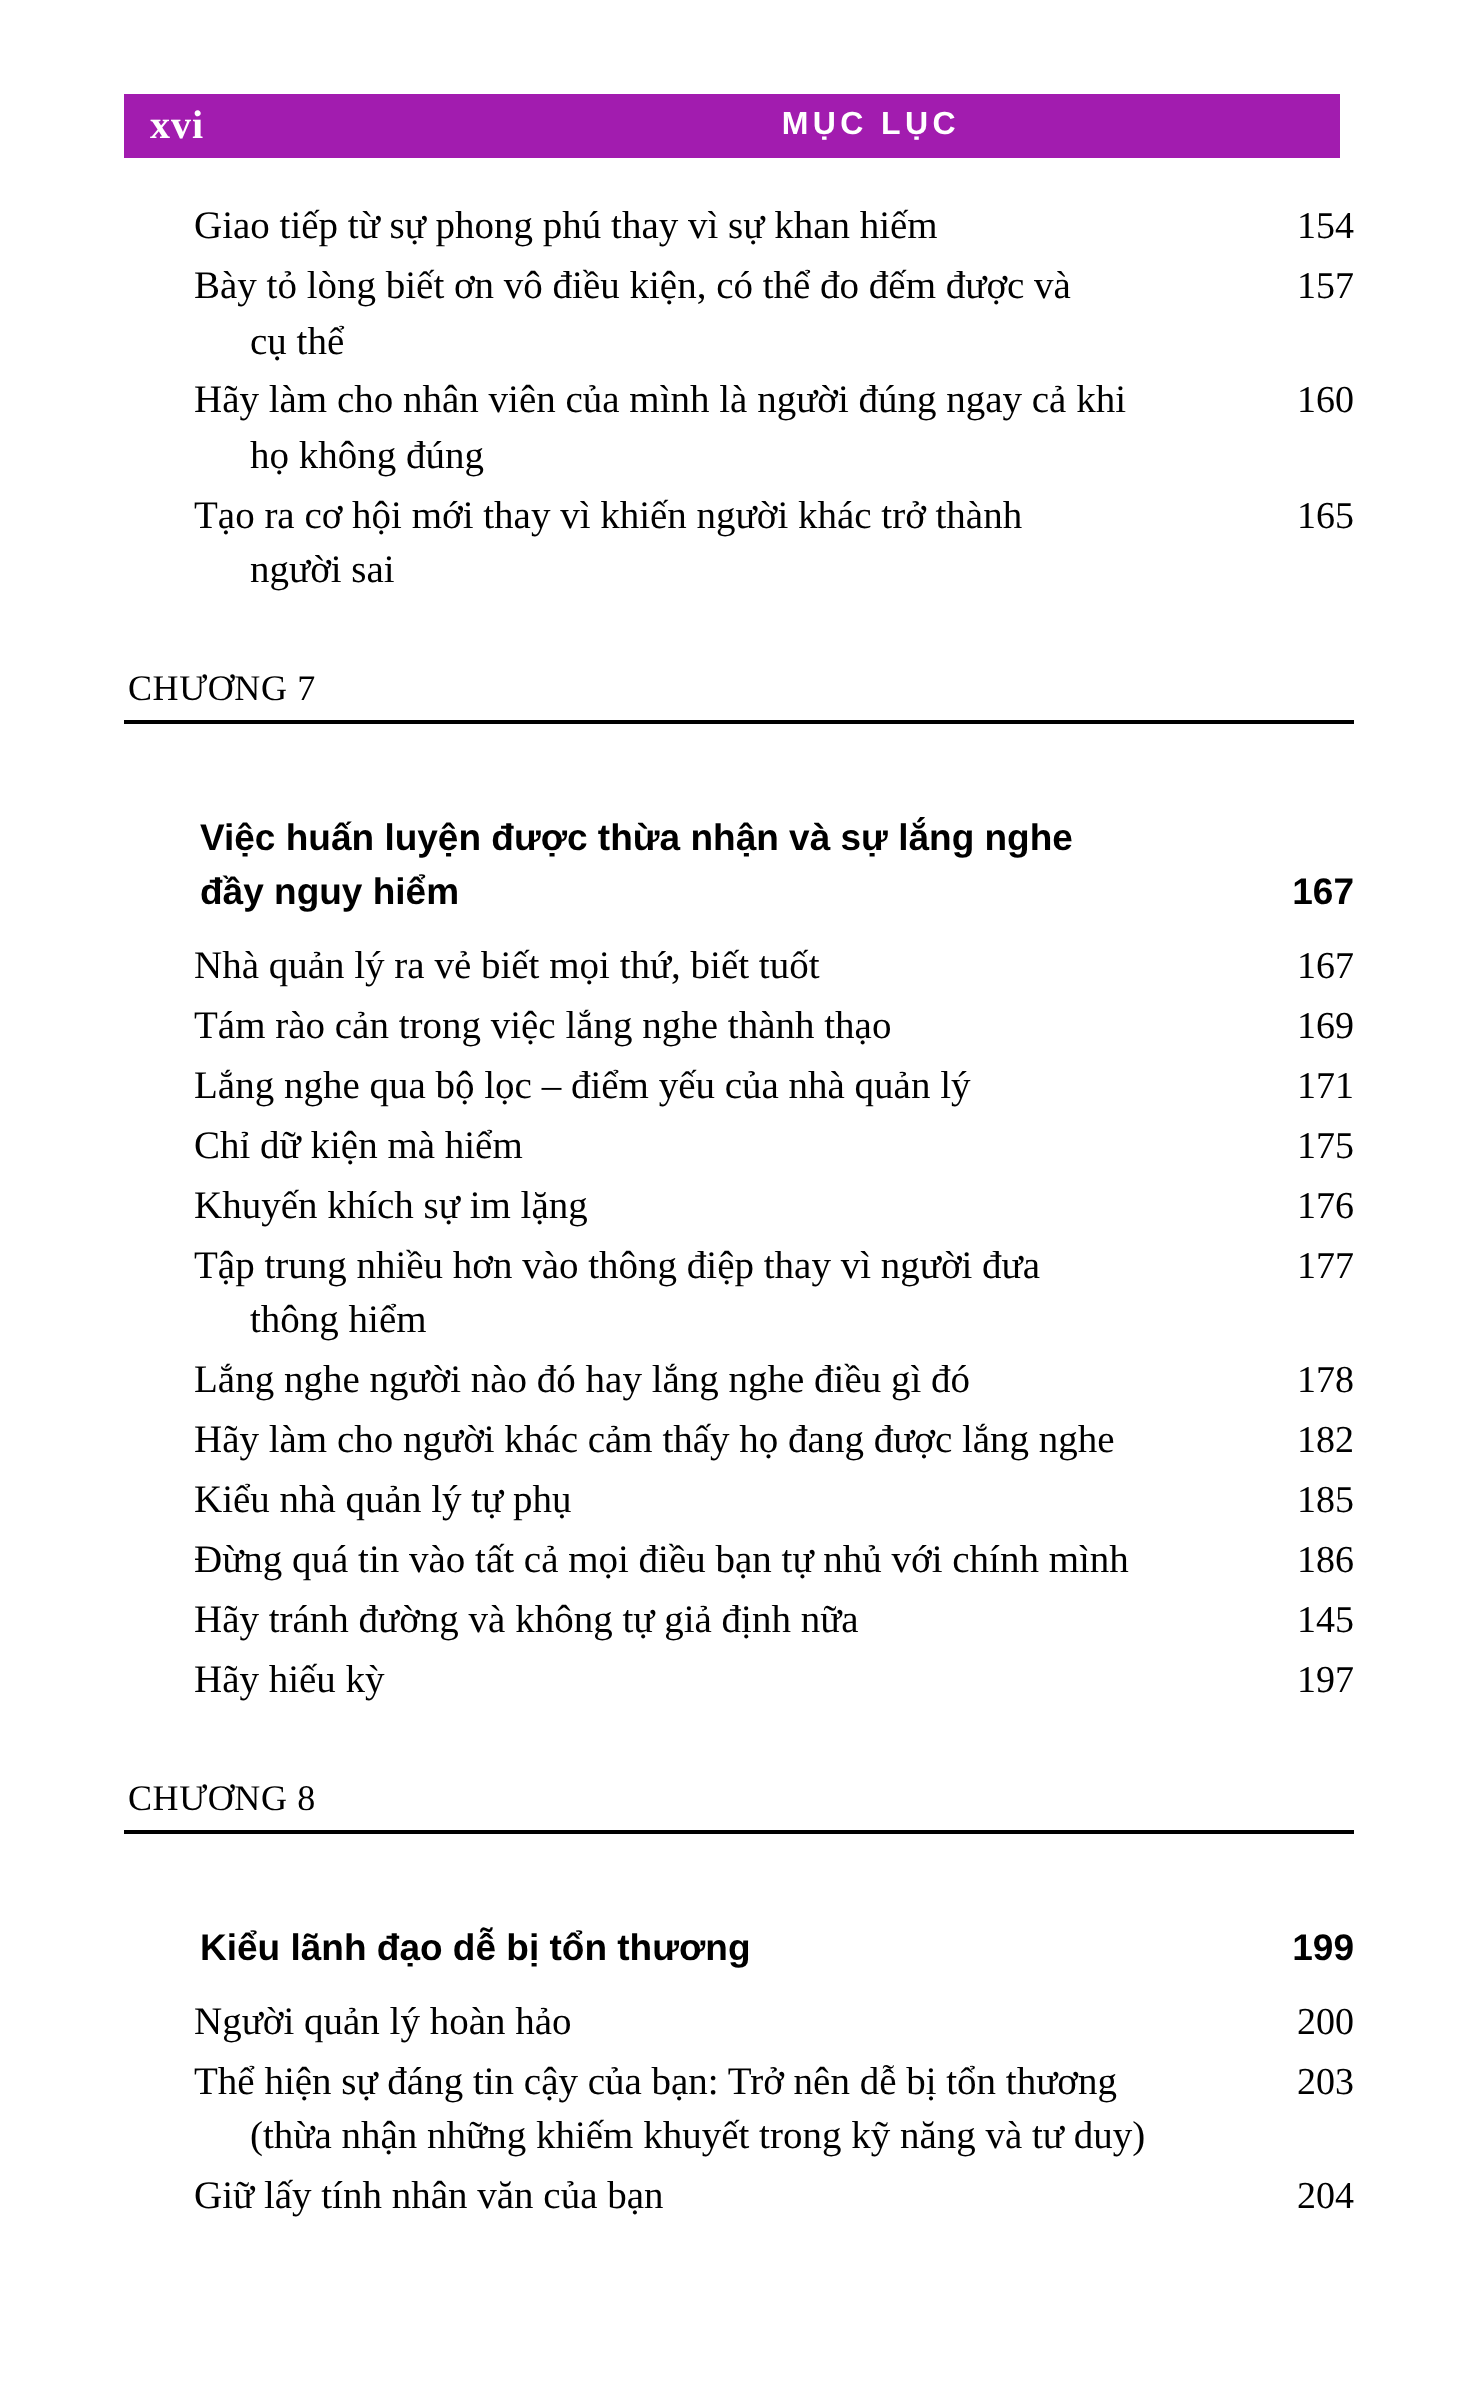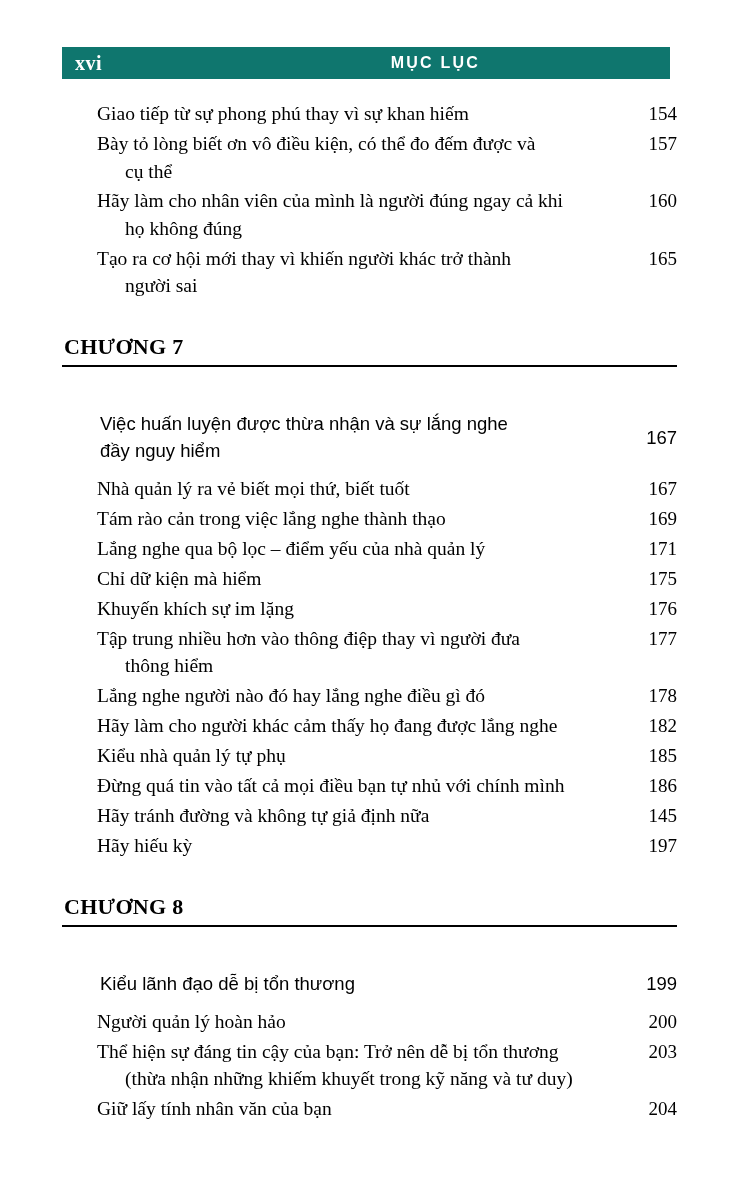--- a/index.html
+++ b/index.html
@@ -30,7 +30,7 @@
     left: 62px;
     width: 608px;
     height: 32px;
-    background: #0f766e;
+    background: #a21caf;
     display: flex;
     align-items: center;
   }

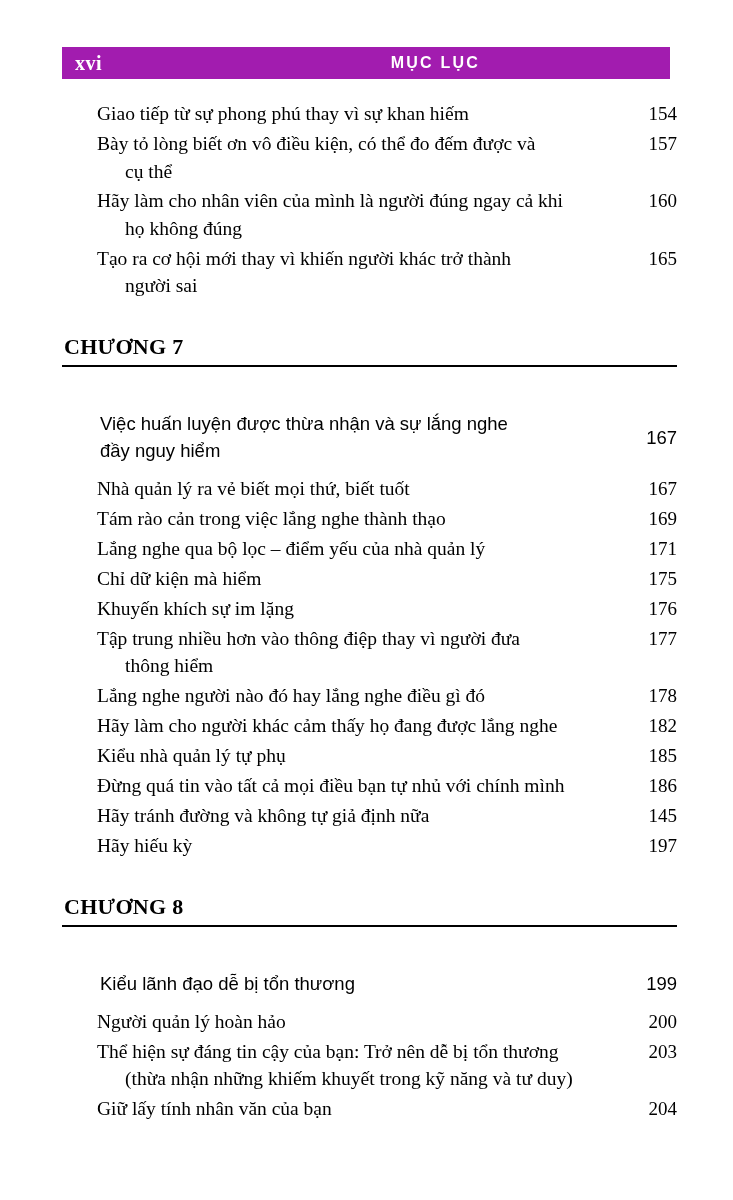--- a/index.html
+++ b/index.html
@@ -97,8 +97,8 @@
   }
   .chapter-head .ch-label {
     font-family: "Liberation Serif", serif;
-    font-weight: bold;
-    font-size: 22px;
+    font-weight: normal;
+    font-size: 18px;
     letter-spacing: 0.3px;
     padding-left: 2px;
     text-align: right;

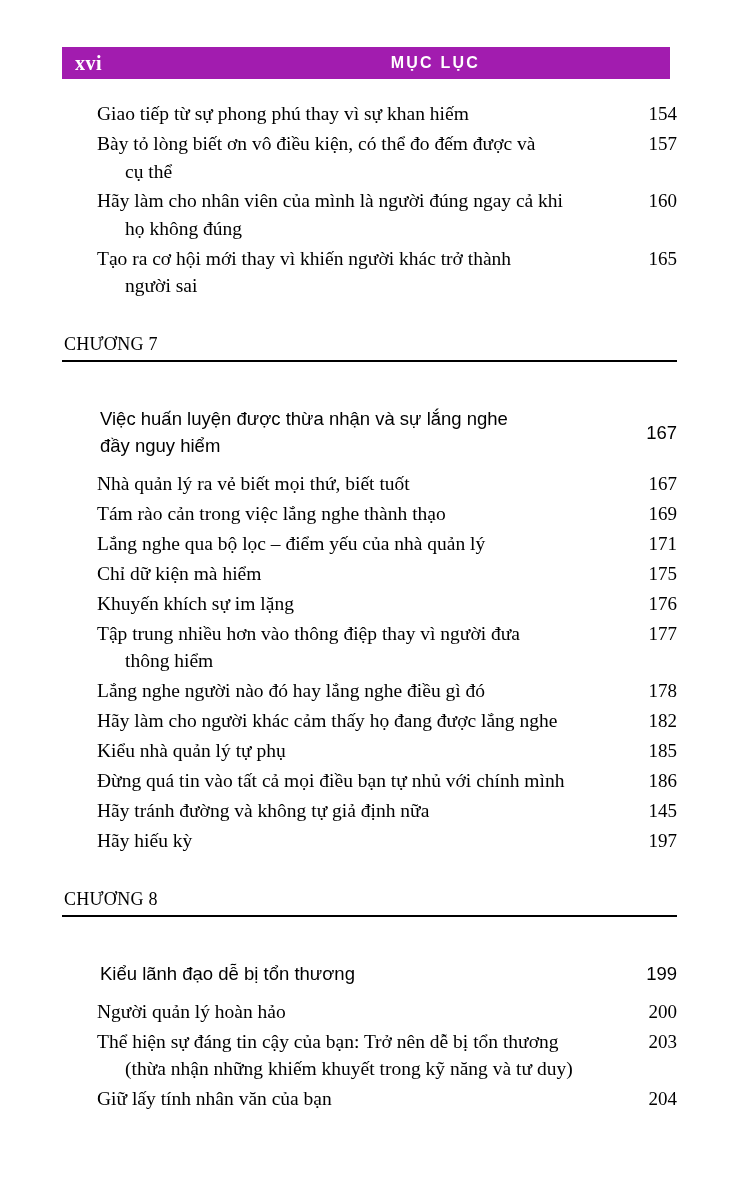--- a/index.html
+++ b/index.html
@@ -106,9 +106,9 @@
 
   .chapter-title {
     display: flex;
-    align-items: center;
+    align-items: flex-end;
     font-family: "Liberation Sans", sans-serif;
-    font-weight: normal;
+    font-weight: bold;
     font-size: 18.5px;
     line-height: 1.45;
     margin-bottom: 10px;

